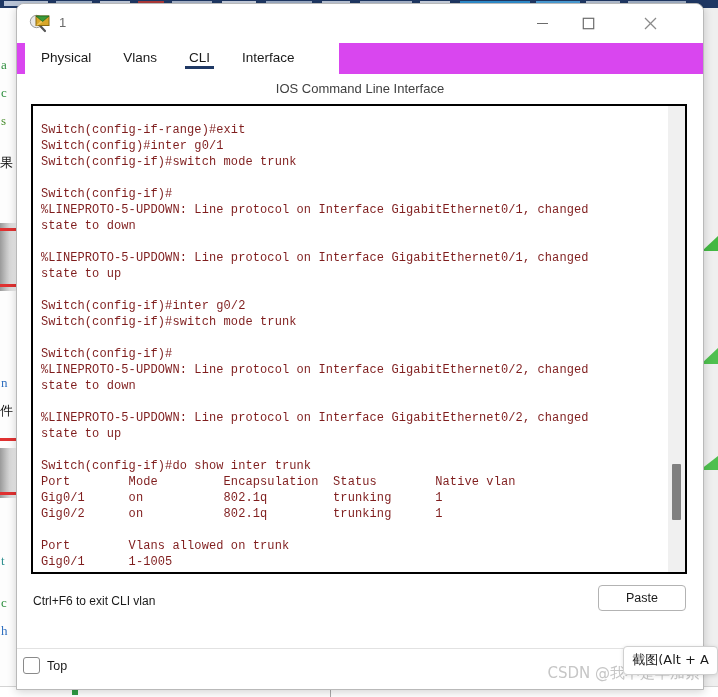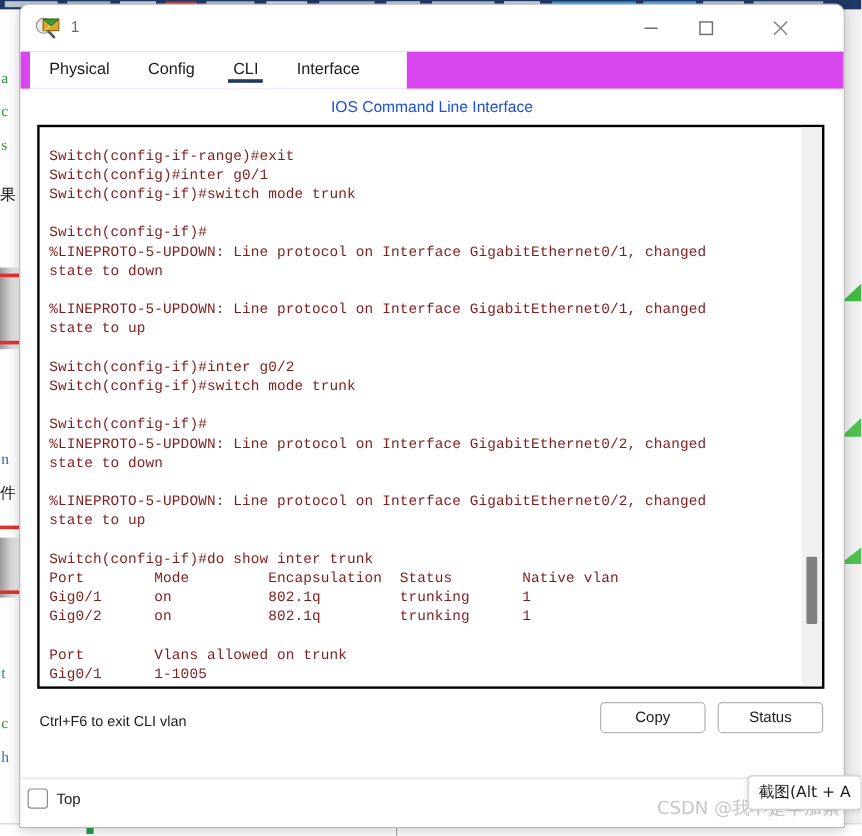--- a/index.html
+++ b/index.html
@@ -391,7 +391,7 @@
   <div id="tabstrip">
     <div id="tabstrip-inner">
       <div class="tab">Physical</div>
-      <div class="tab">Config</div>
+      <div class="tab">Vlans</div>
       <div class="tab active">CLI</div>
       <div class="tab">Interface</div>
     </div>

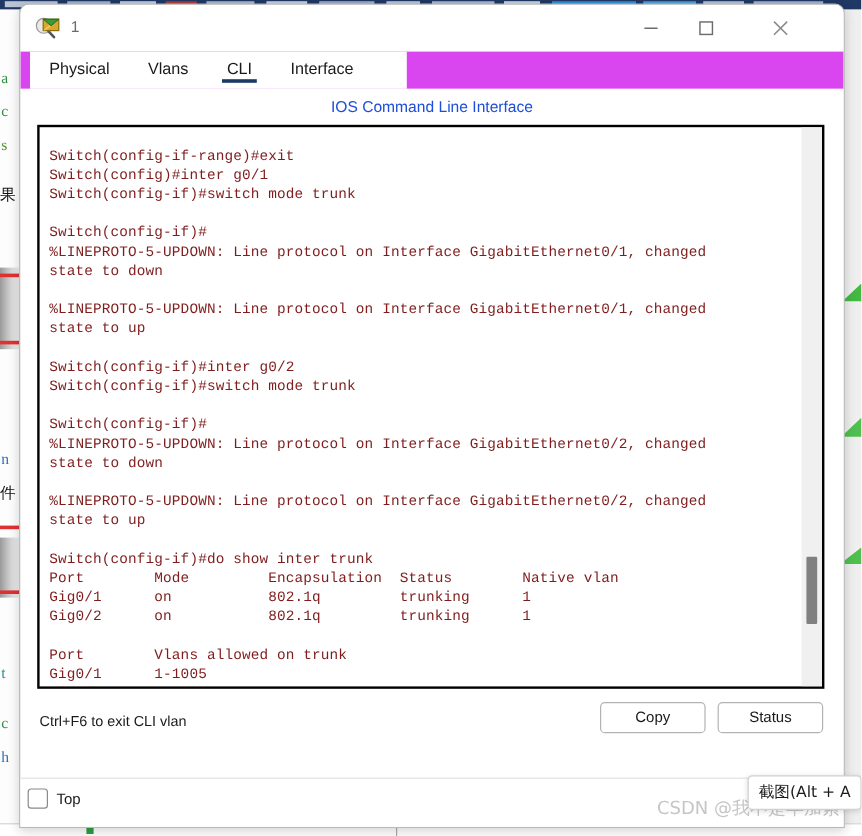--- a/index.html
+++ b/index.html
@@ -186,7 +186,7 @@
   #cli-caption {
     text-align: center;
     font-size: 13px;
-    color: #1d4ed8;
+    color: #404040;
     padding: 7px 0 6px 0;
   }
 

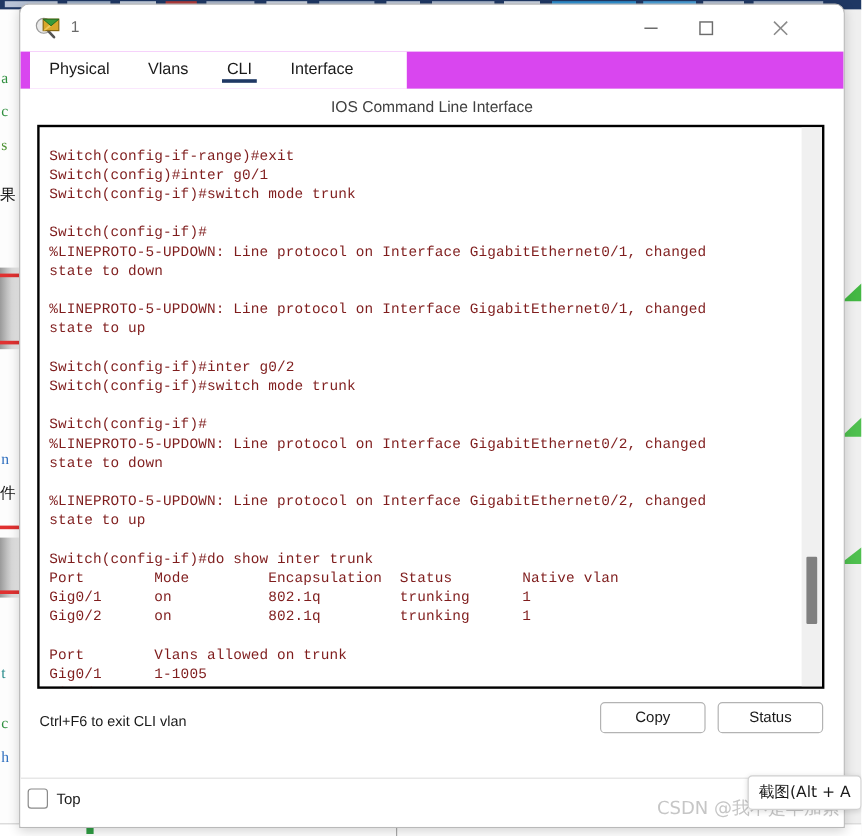--- a/index.html
+++ b/index.html
@@ -437,7 +437,6 @@
     </div>
 
     <div id="footer-hint">Ctrl+F6 to exit CLI vlan</div>
-    <button class="pbtn" id="btn-copy">Copy</button>
     <button class="pbtn" id="btn-paste">Status</button>
 
     <div id="dialog-footer">

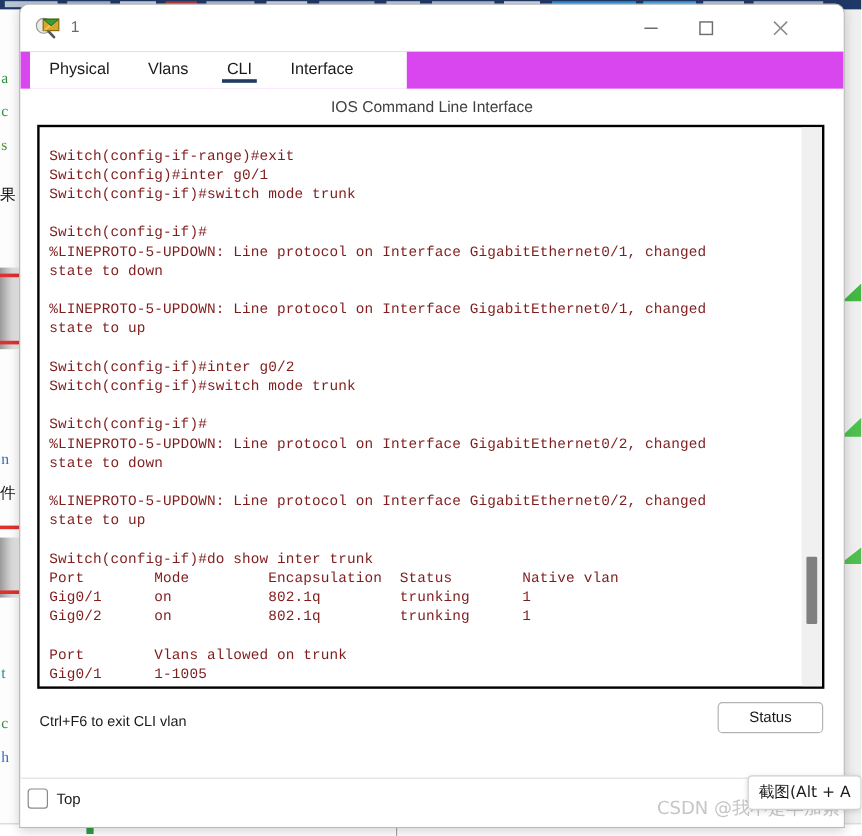--- a/index.html
+++ b/index.html
@@ -437,7 +437,7 @@
     </div>
 
     <div id="footer-hint">Ctrl+F6 to exit CLI vlan</div>
-    <button class="pbtn" id="btn-paste">Status</button>
+    <button class="pbtn" id="btn-paste">Paste</button>
 
     <div id="dialog-footer">
       <div id="top-check-row">

